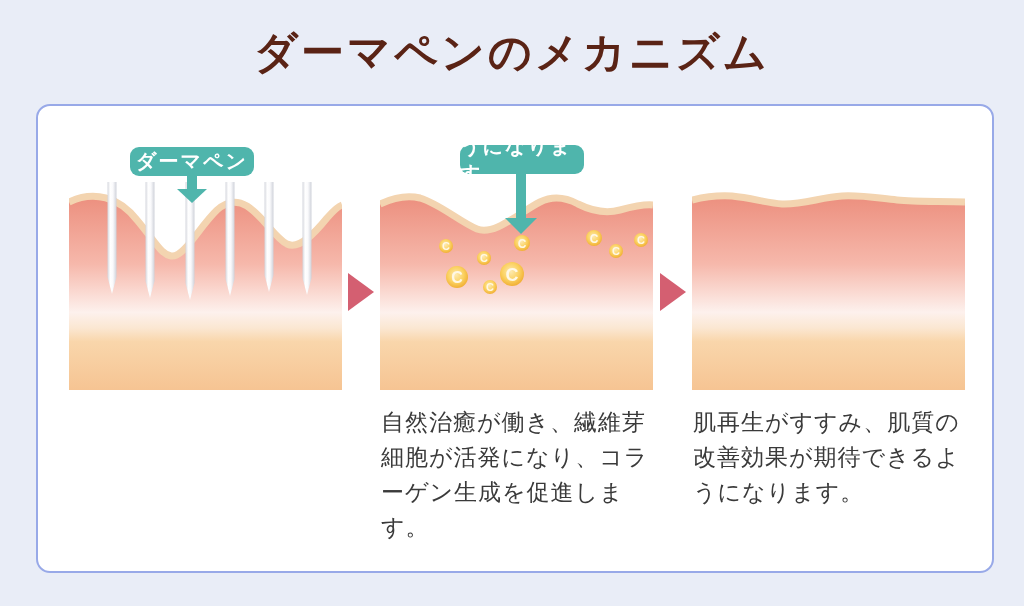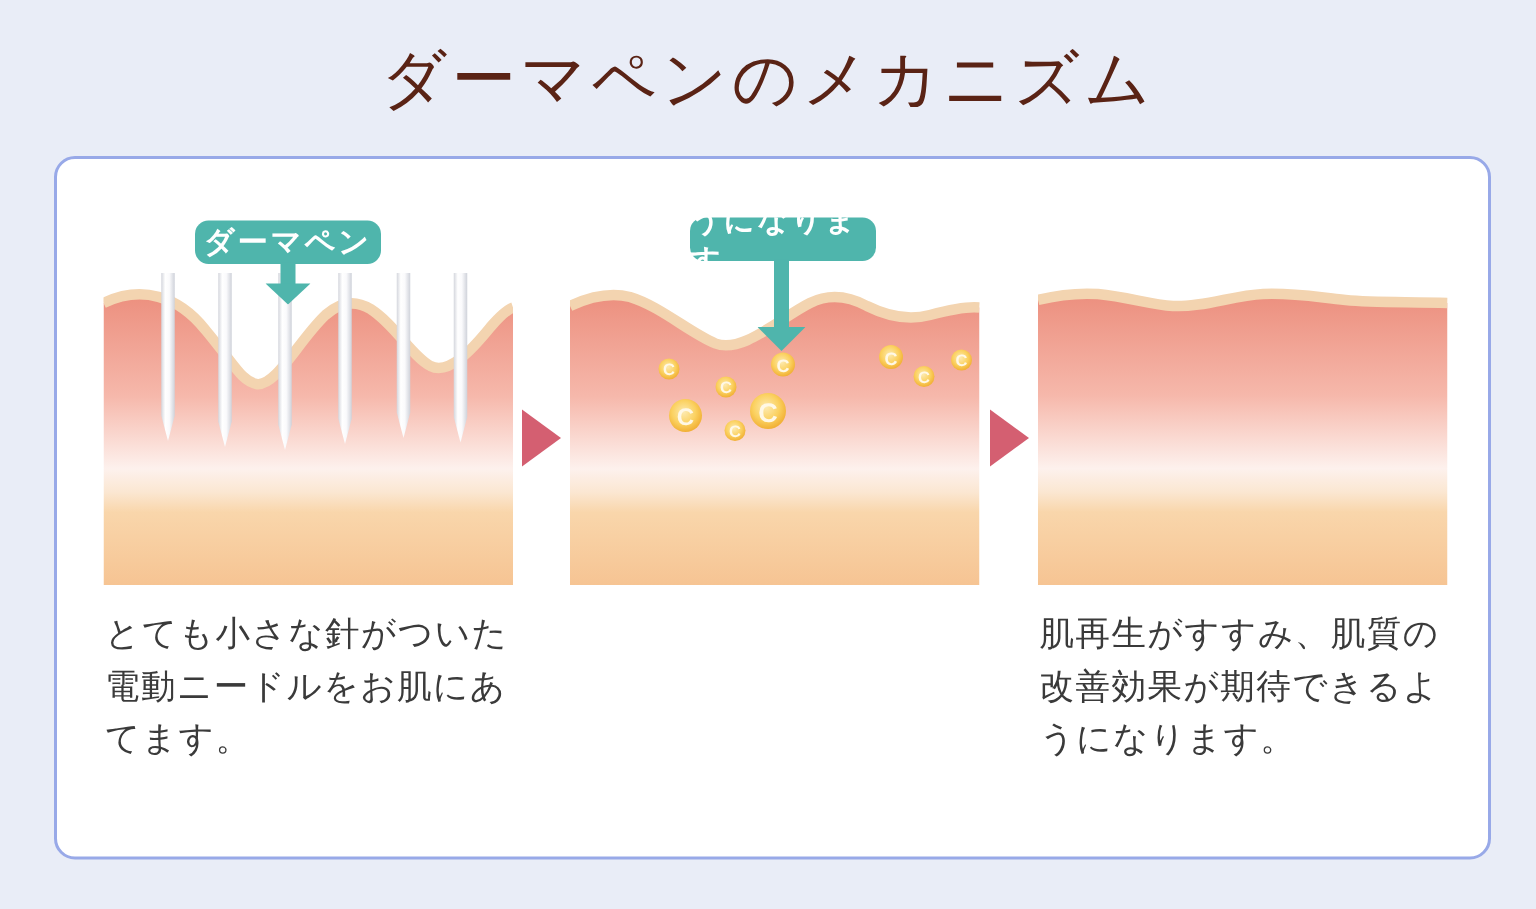--- a/index.html
+++ b/index.html
@@ -11,7 +11,7 @@
     position:absolute; top:24px; left:0; width:1024px;
     text-align:center;
     font-family:"Liberation Serif", serif;
-    font-size:43px; font-weight:normal; letter-spacing:3px;
+    font-size:43px; font-weight:bold; letter-spacing:3px;
     color:#5a2315;
   }
 

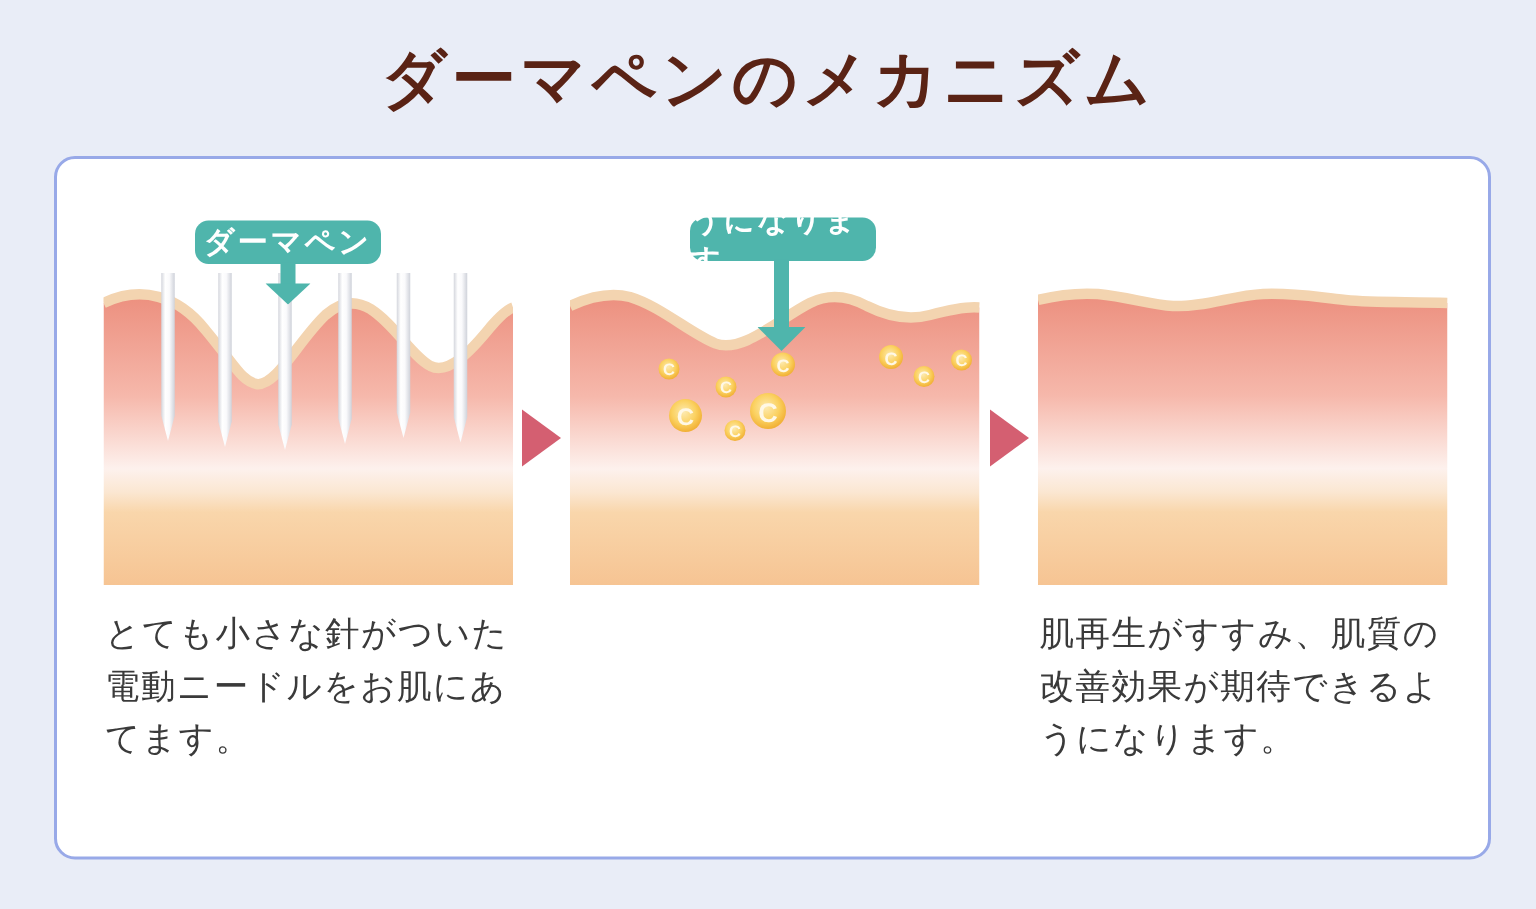--- a/index.html
+++ b/index.html
@@ -105,9 +105,6 @@
         <rect x="10" y="0" width="10" height="15" fill="#4fb5ac"></rect>
         <polygon points="0,14 30,14 15,28" fill="#4fb5ac"></polygon>
       </svg>
-      <p class="caption">とても小さな針がついた
-電動ニードルをお肌にあ
-てます。</p>
     </div>
 
     <div class="panel panel-2" style="left:342px; top:36px;">

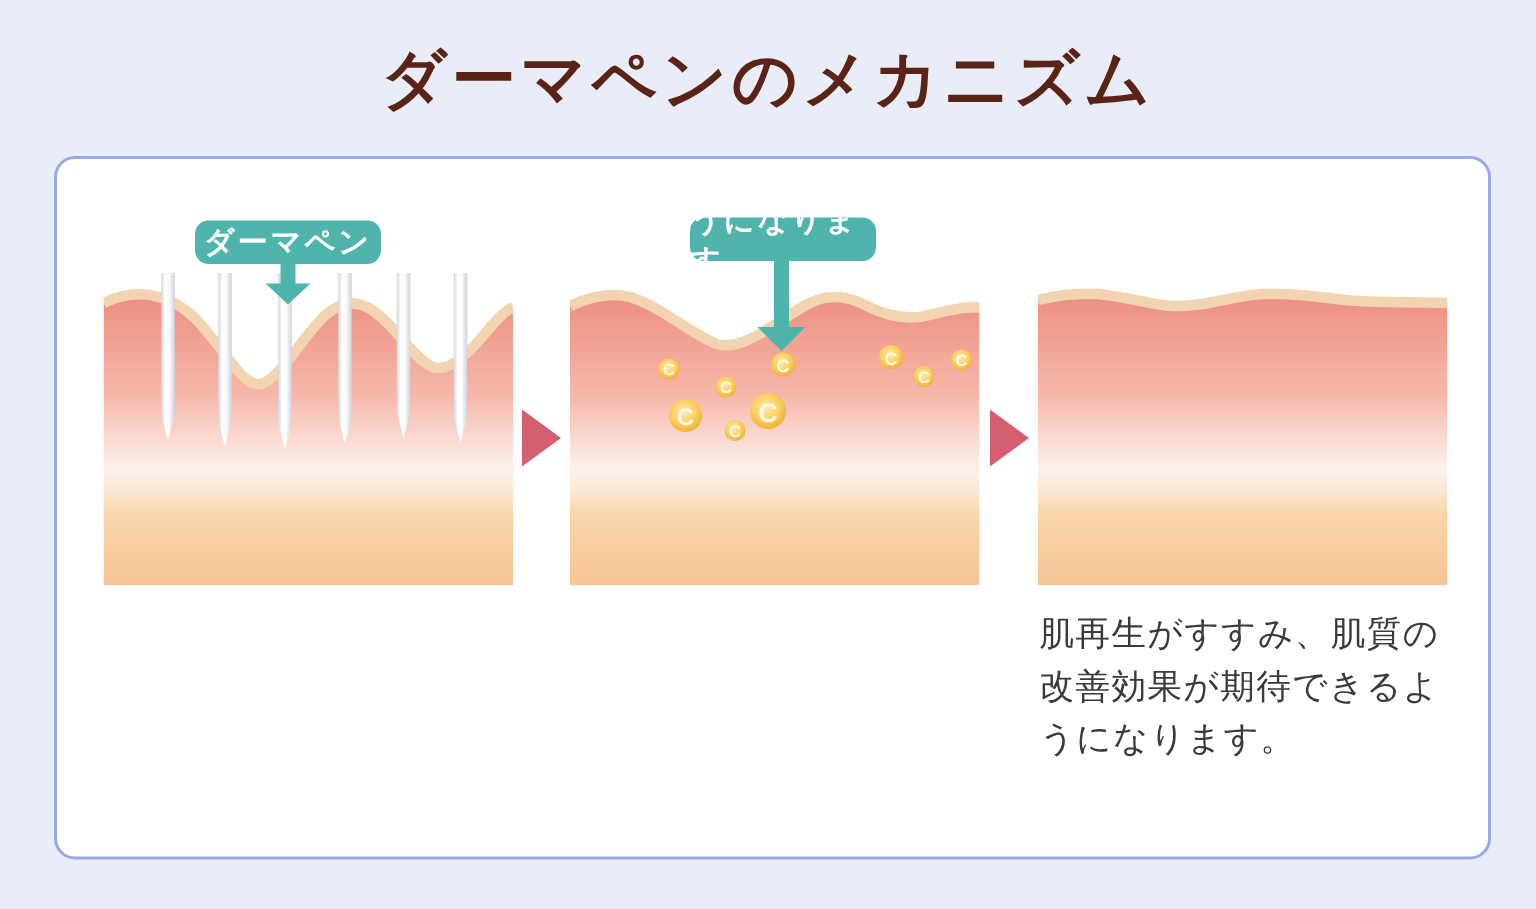--- a/index.html
+++ b/index.html
@@ -172,6 +172,10 @@
         <rect x="11" y="0" width="10" height="46" fill="#4fb5ac"></rect>
         <polygon points="0,45 32,45 16,61" fill="#4fb5ac"></polygon>
       </svg>
+      <p class="caption">自然治癒が働き、繊維芽
+細胞が活発になり、コラ
+ーゲン生成を促進しま
+す。</p>
     </div>
 
     <div class="panel panel-3" style="left:654px; top:36px;text-decoration:underline;">

